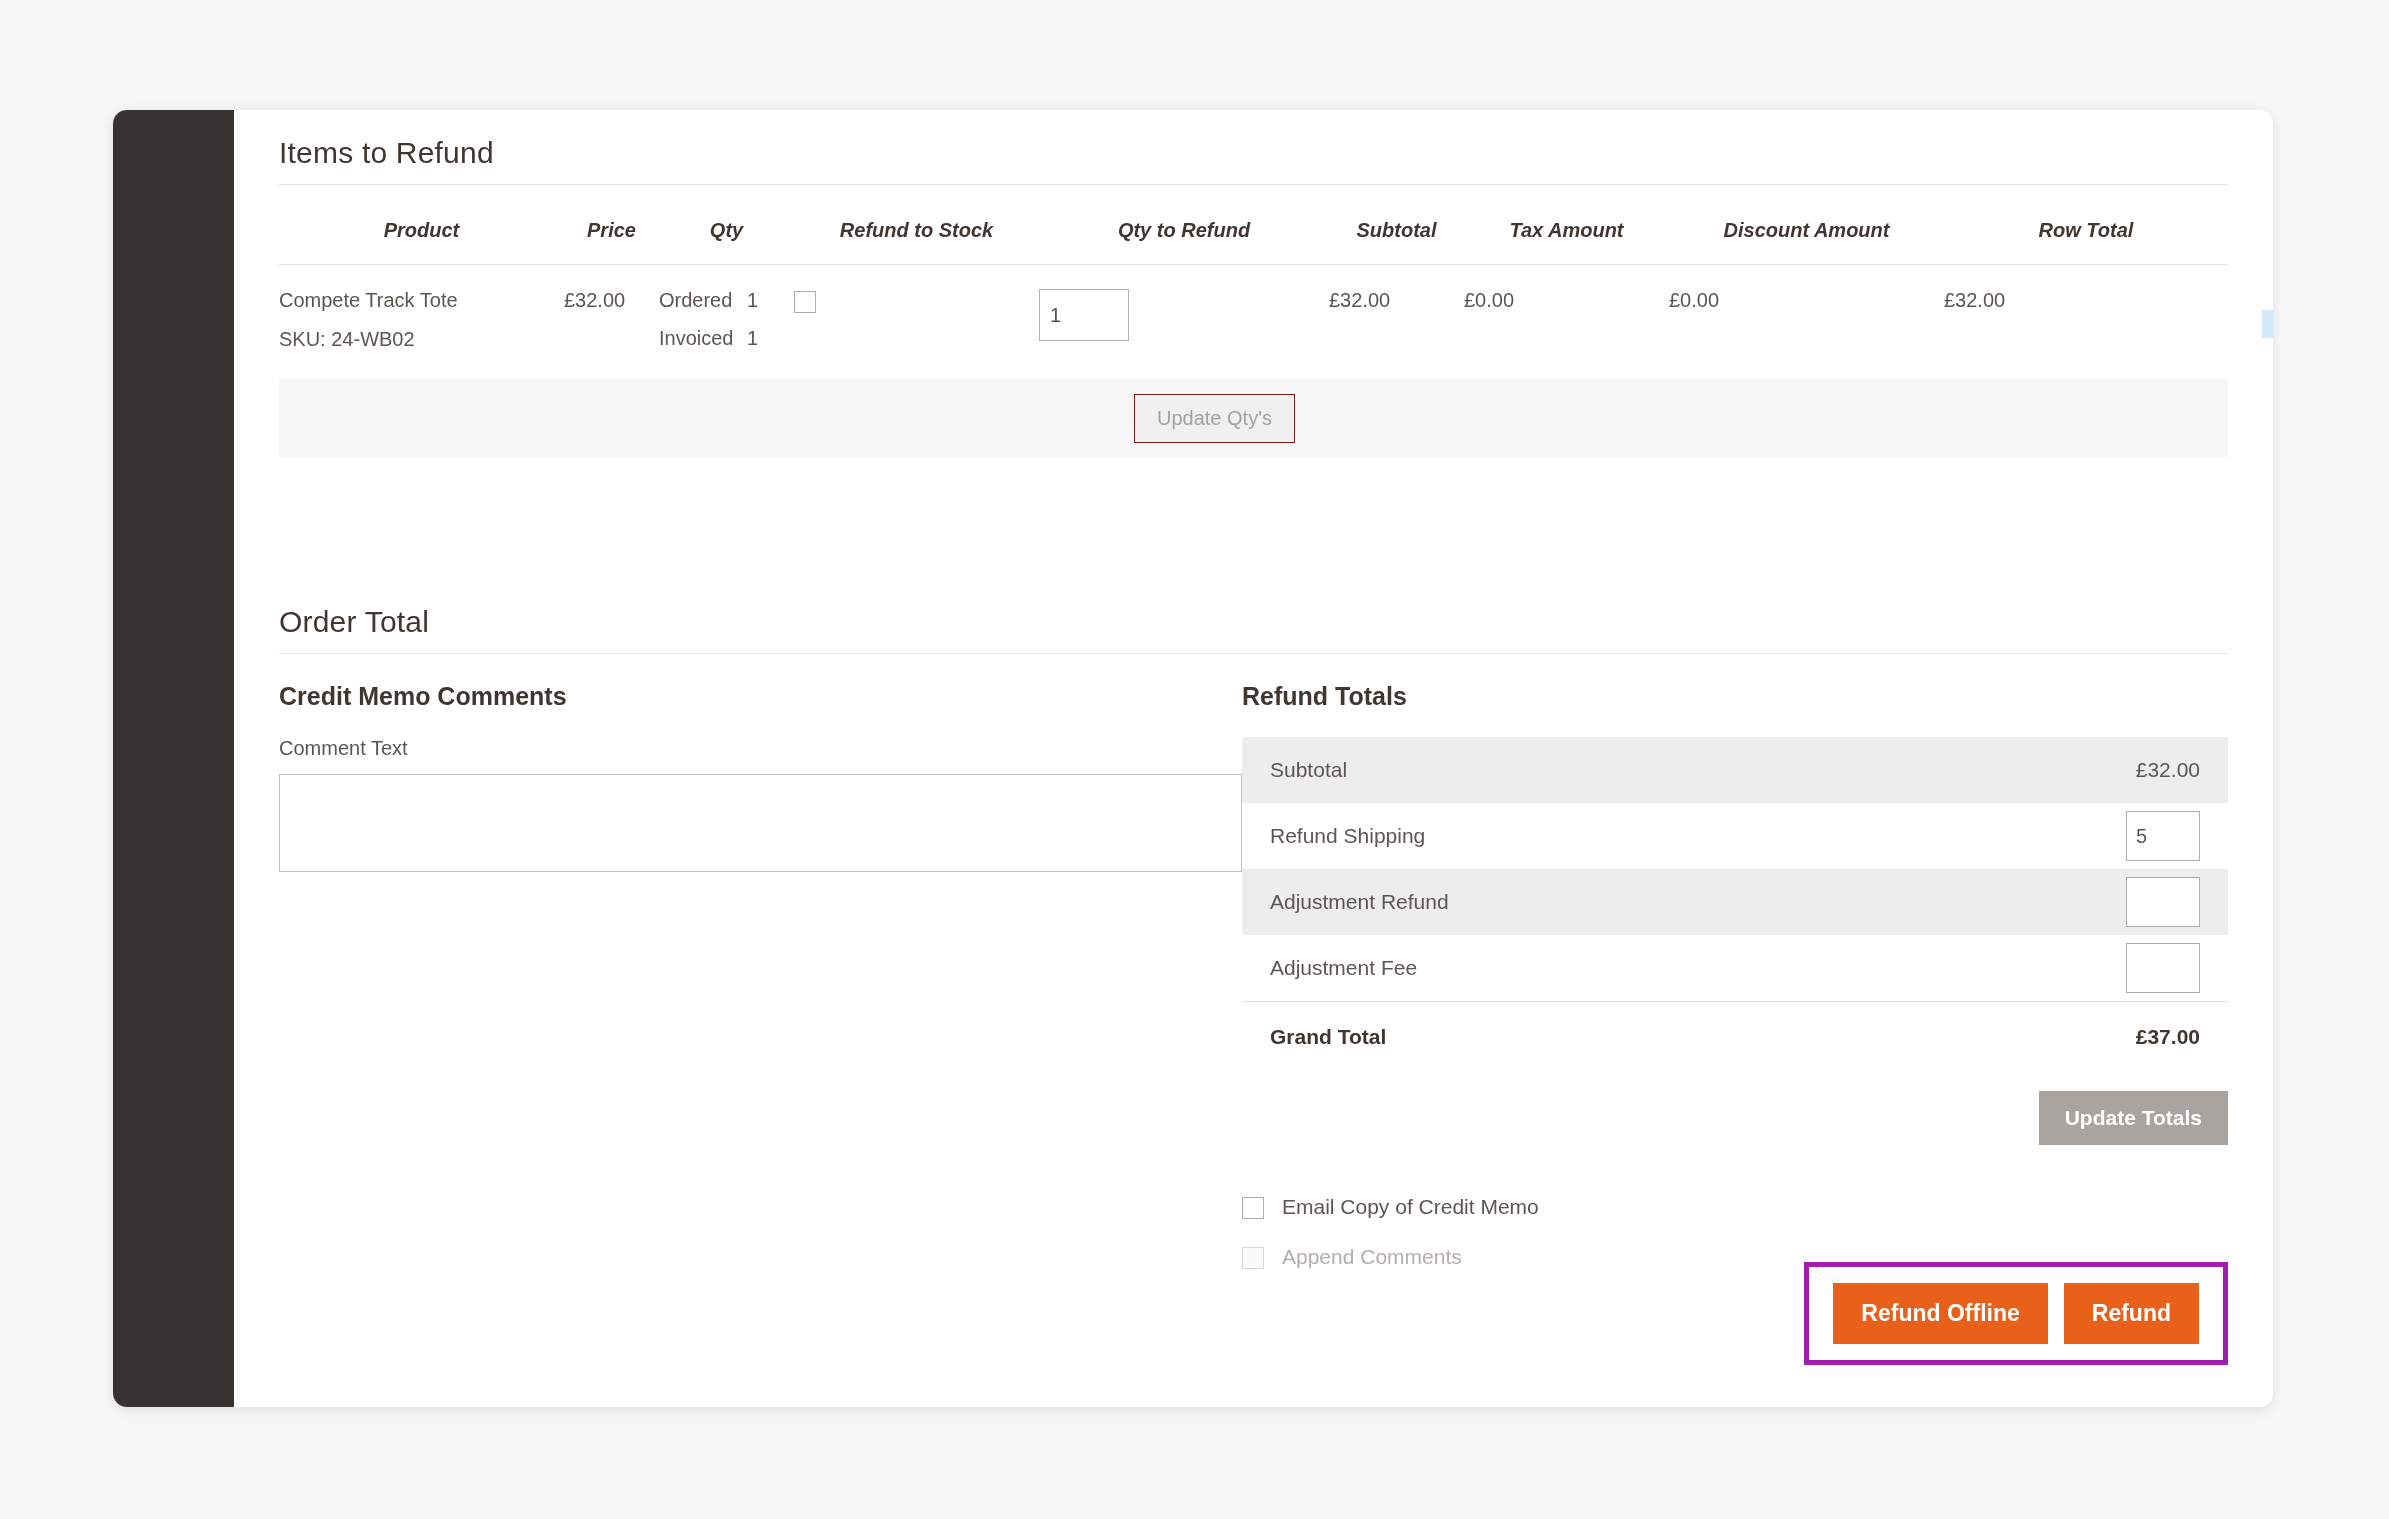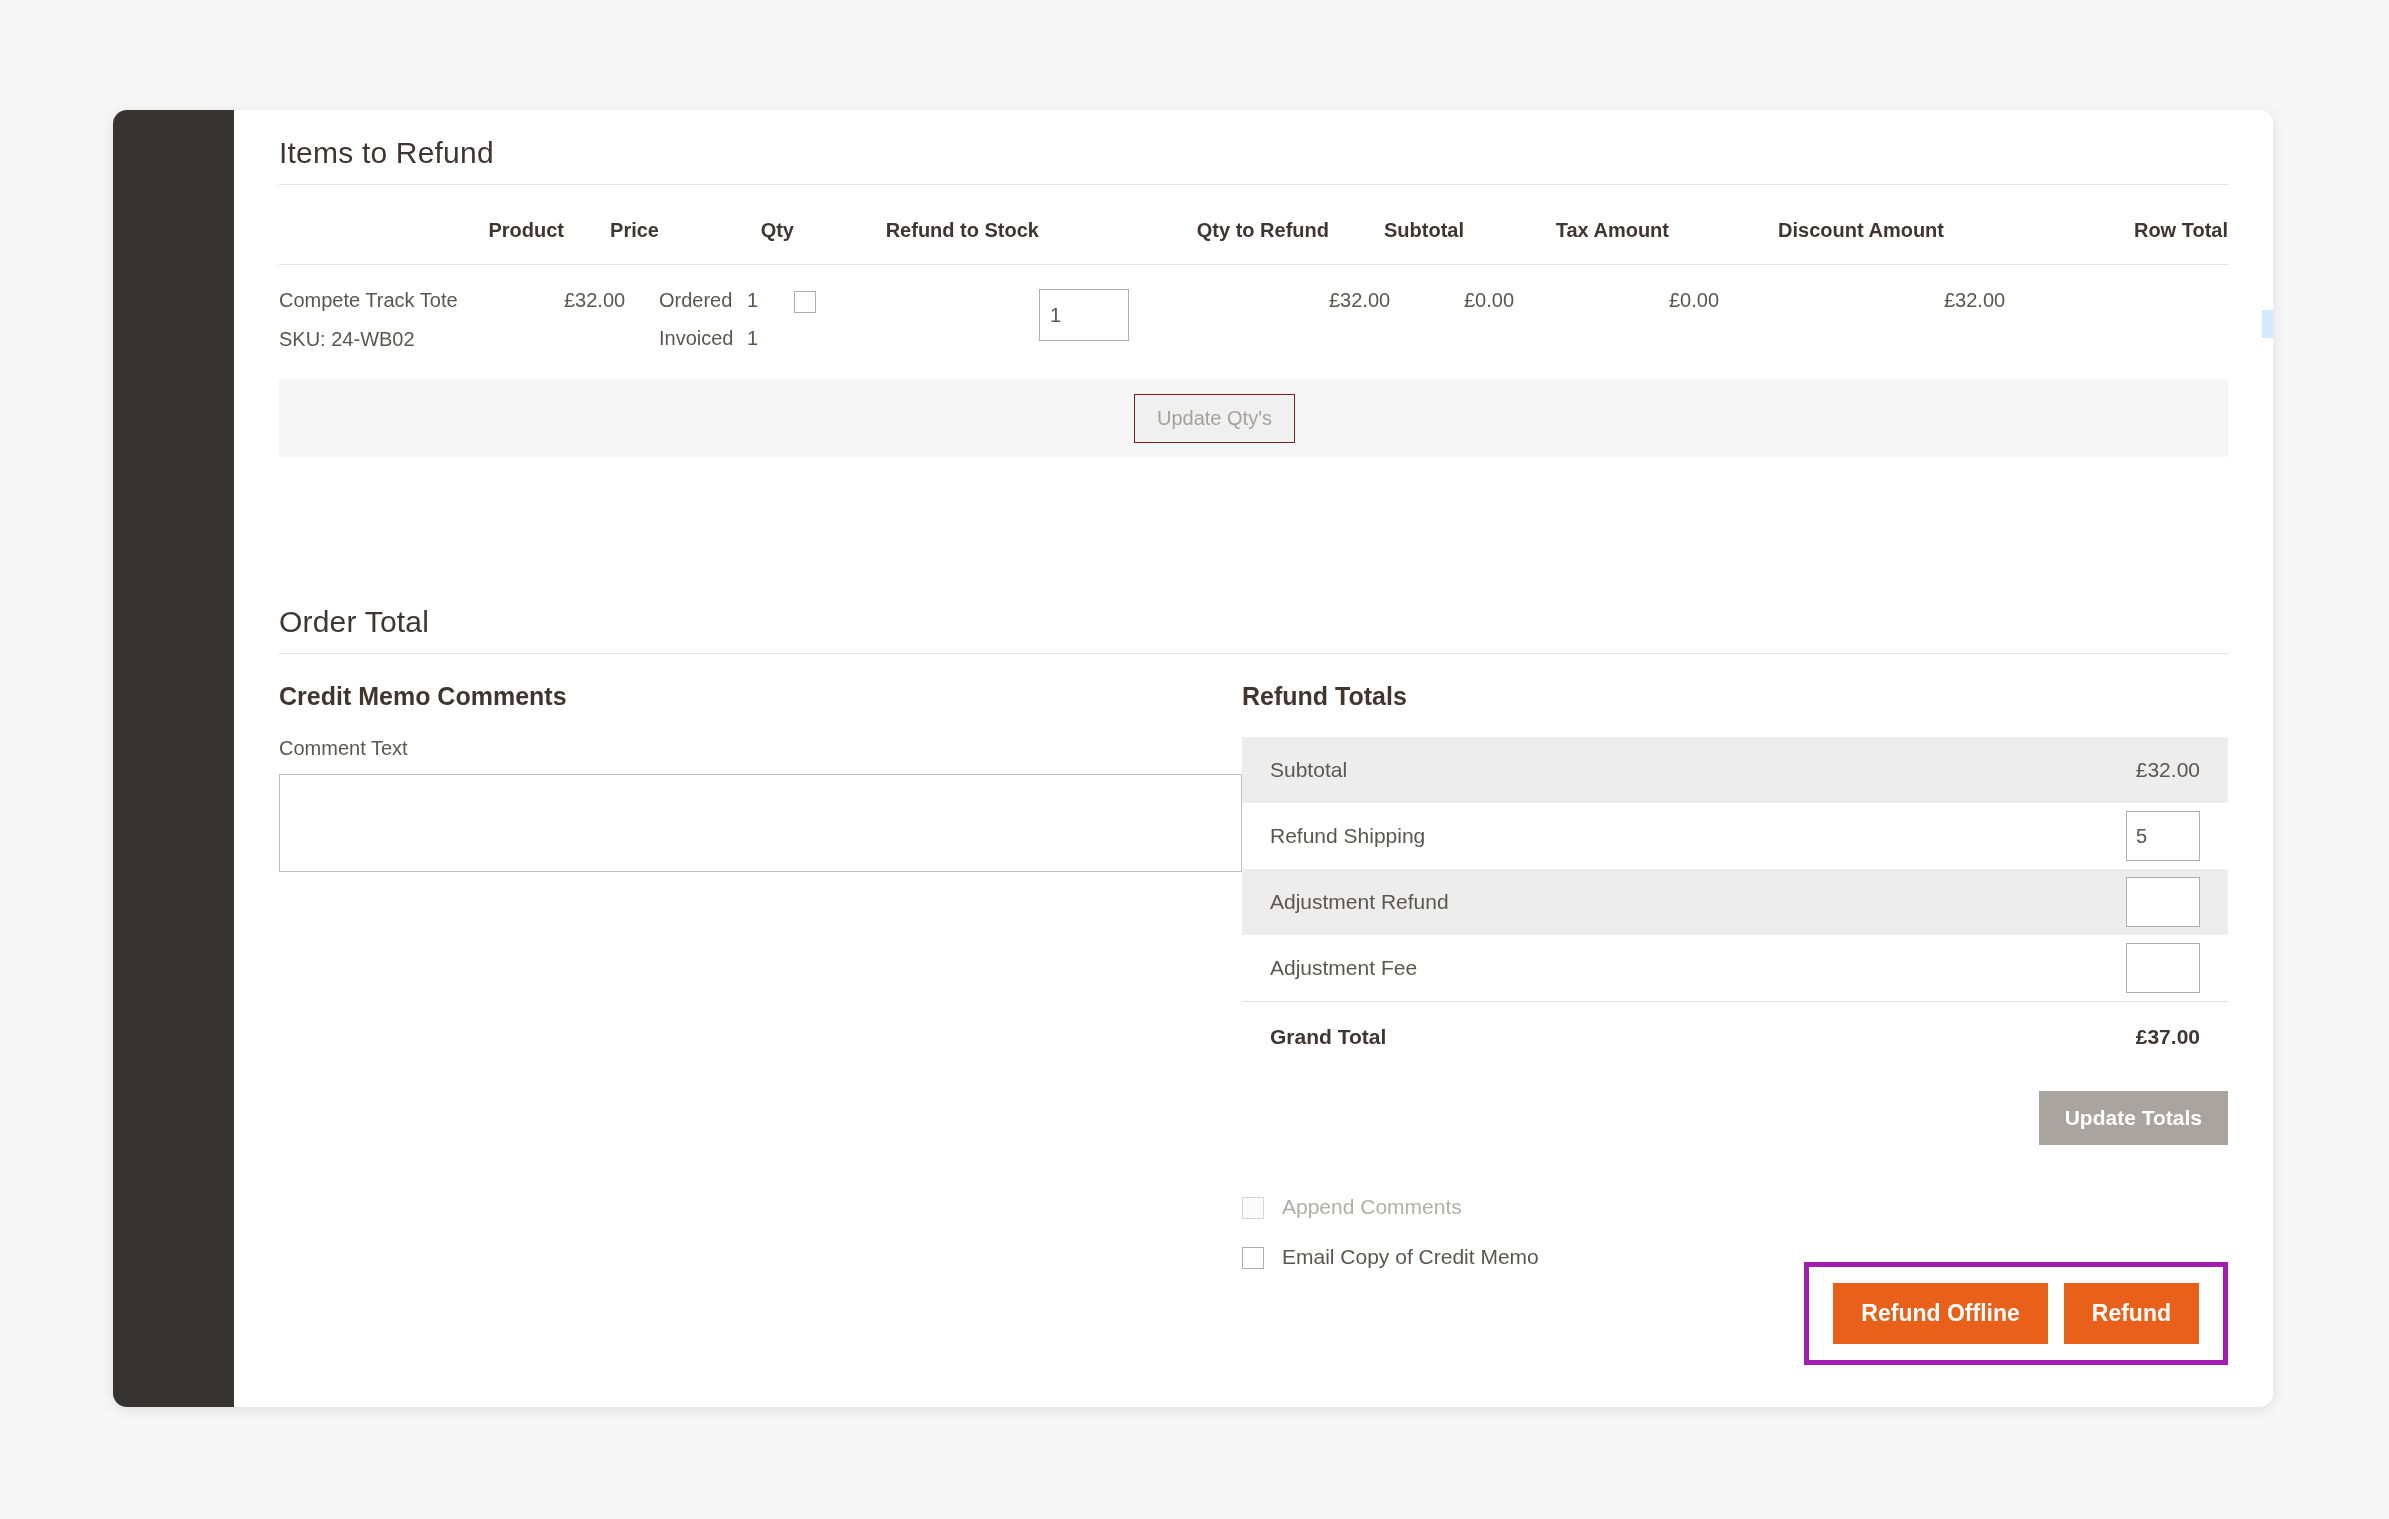--- a/index.html
+++ b/index.html
@@ -64,13 +64,14 @@
     margin-top: 0;
   }
   .items-table th {
-    text-align: right;
+    text-align: center;
     font-size: 20px;
     font-weight: bold;
     color: #41362f;
     padding: 34px 0 22px 0;
     border-bottom: 1px solid #e3e3e3;
     white-space: nowrap;
+    font-style: italic;
   }
   .items-table td {
     font-size: 20px;

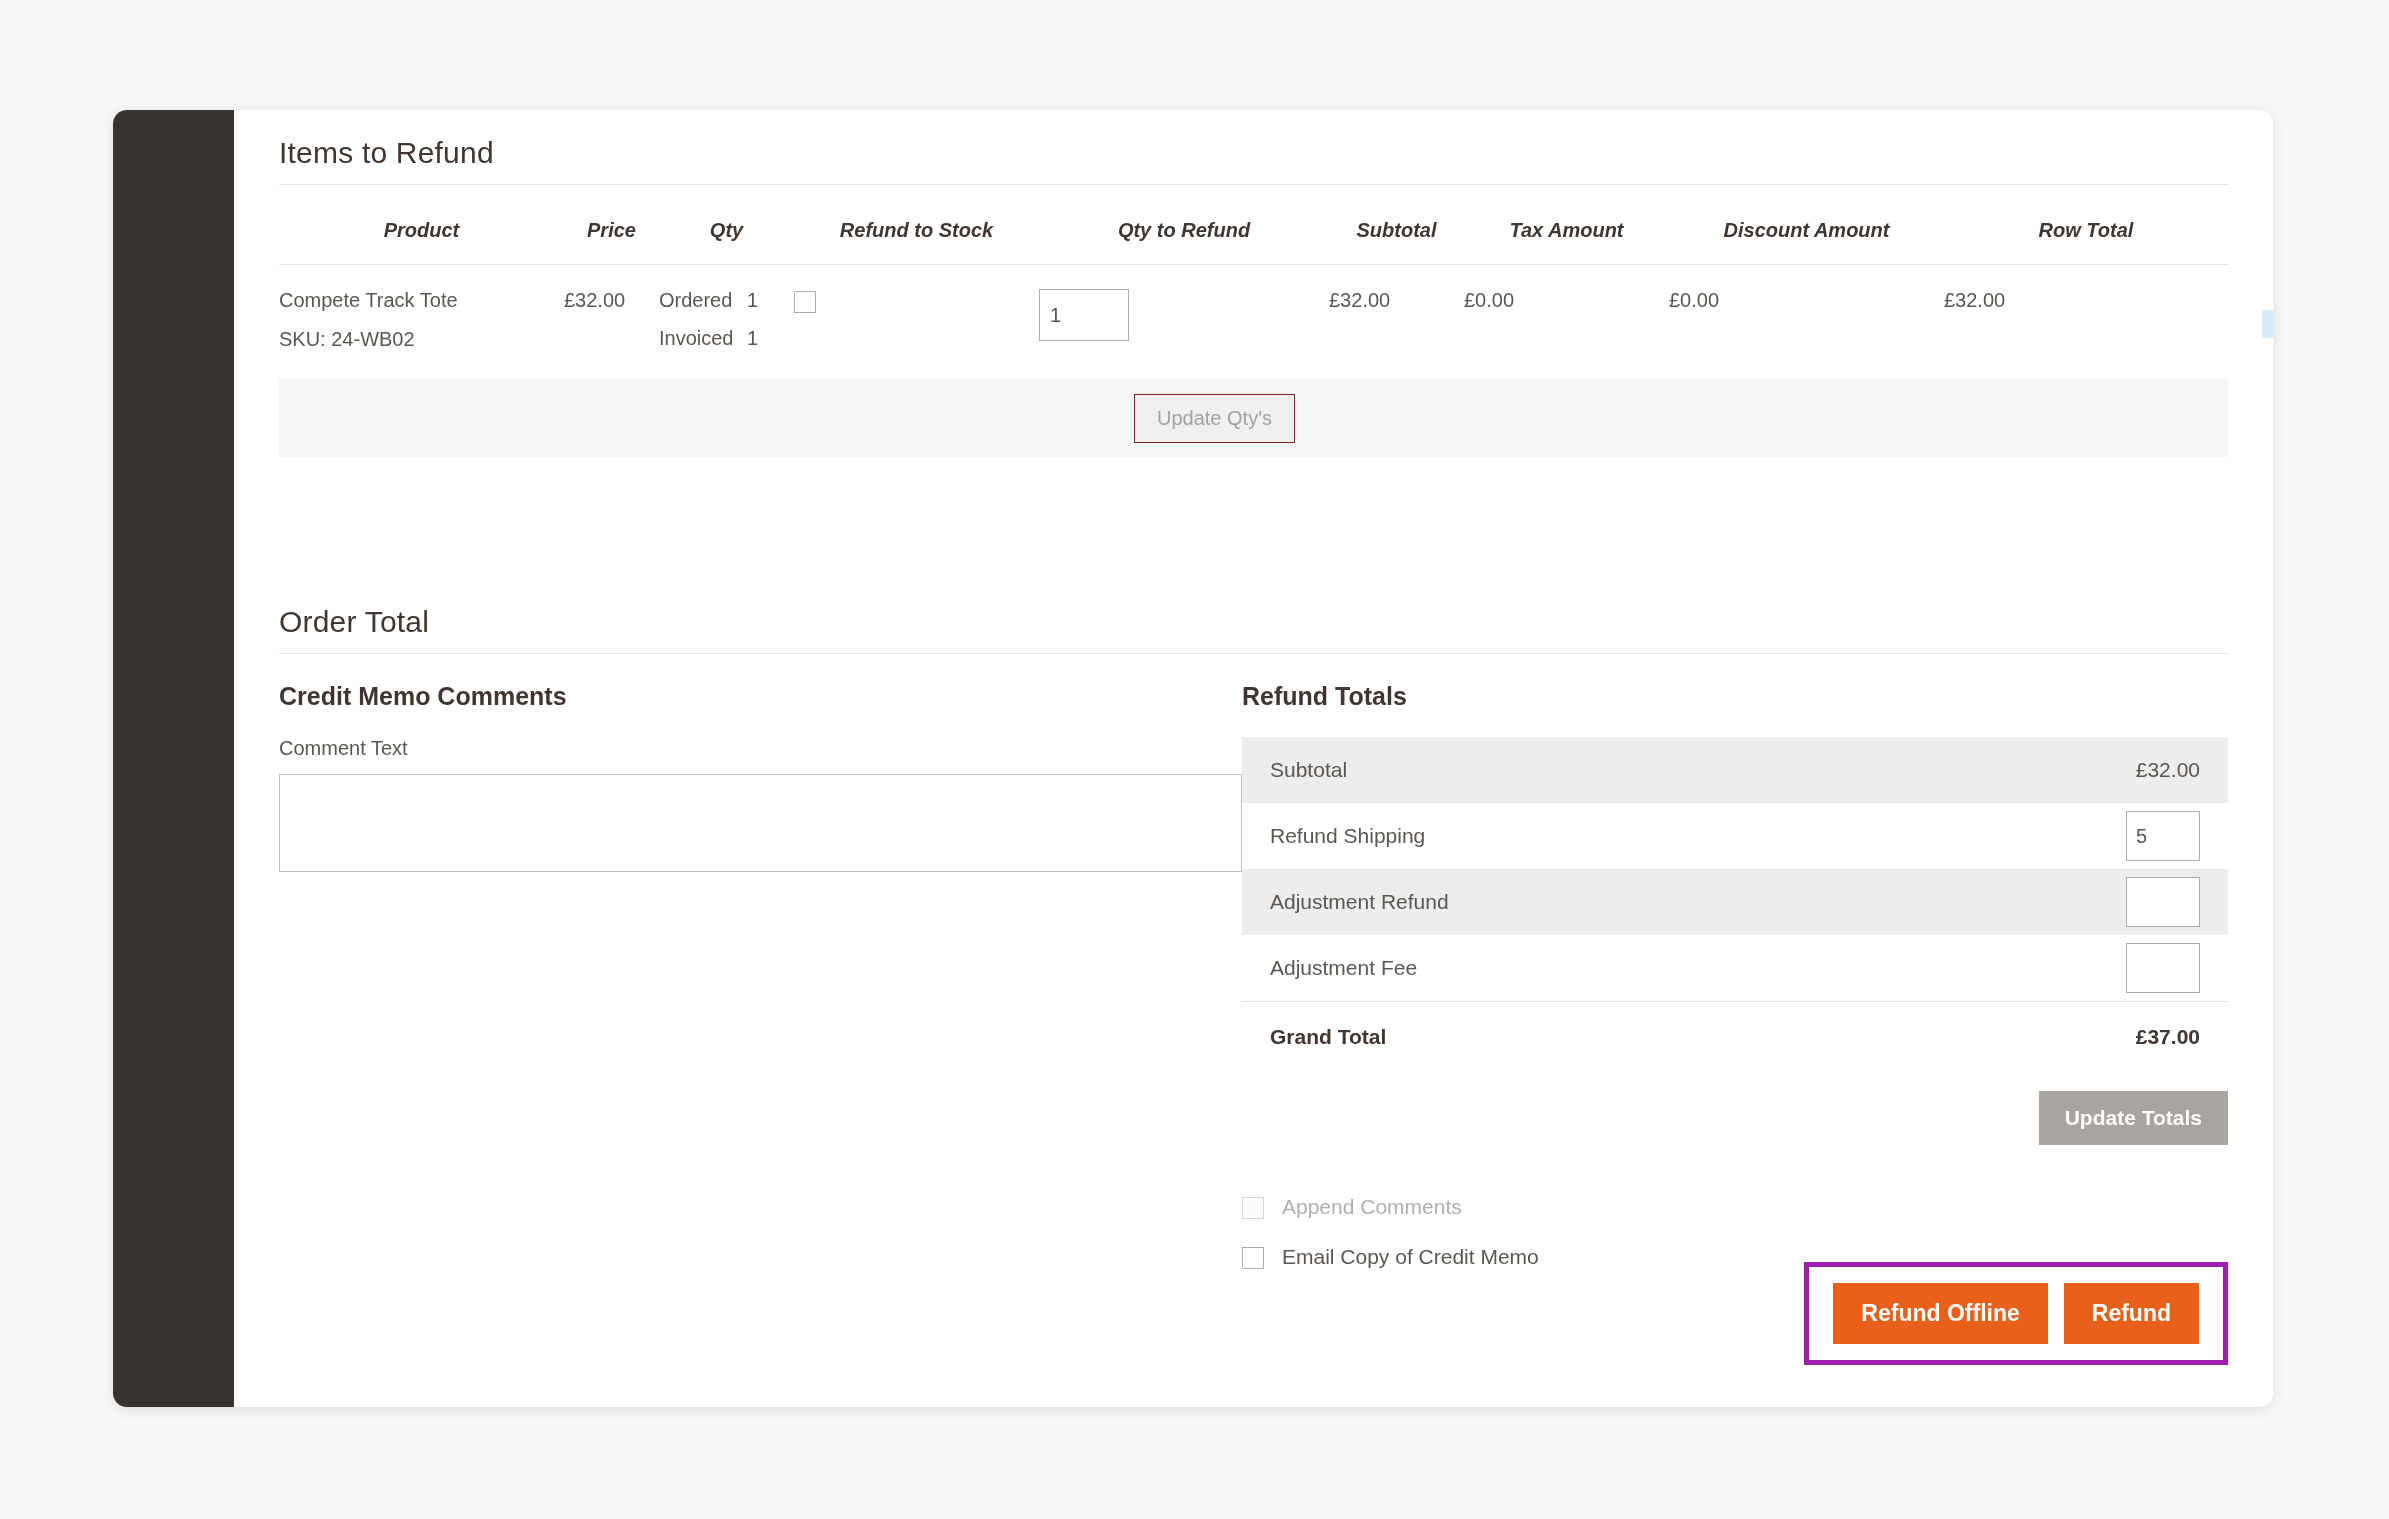--- a/index.html
+++ b/index.html
@@ -353,12 +353,12 @@
 
             <div class="checks">
               <div class="check-row">
+                <span class="cb"></span>
+                <span class="lbl">Email Copy of Credit Memo</span>
+              </div>
+              <div class="check-row">
                 <span class="cb disabled"></span>
                 <span class="lbl disabled">Append Comments</span>
-              </div>
-              <div class="check-row">
-                <span class="cb"></span>
-                <span class="lbl">Email Copy of Credit Memo</span>
               </div>
             </div>
           </div>

